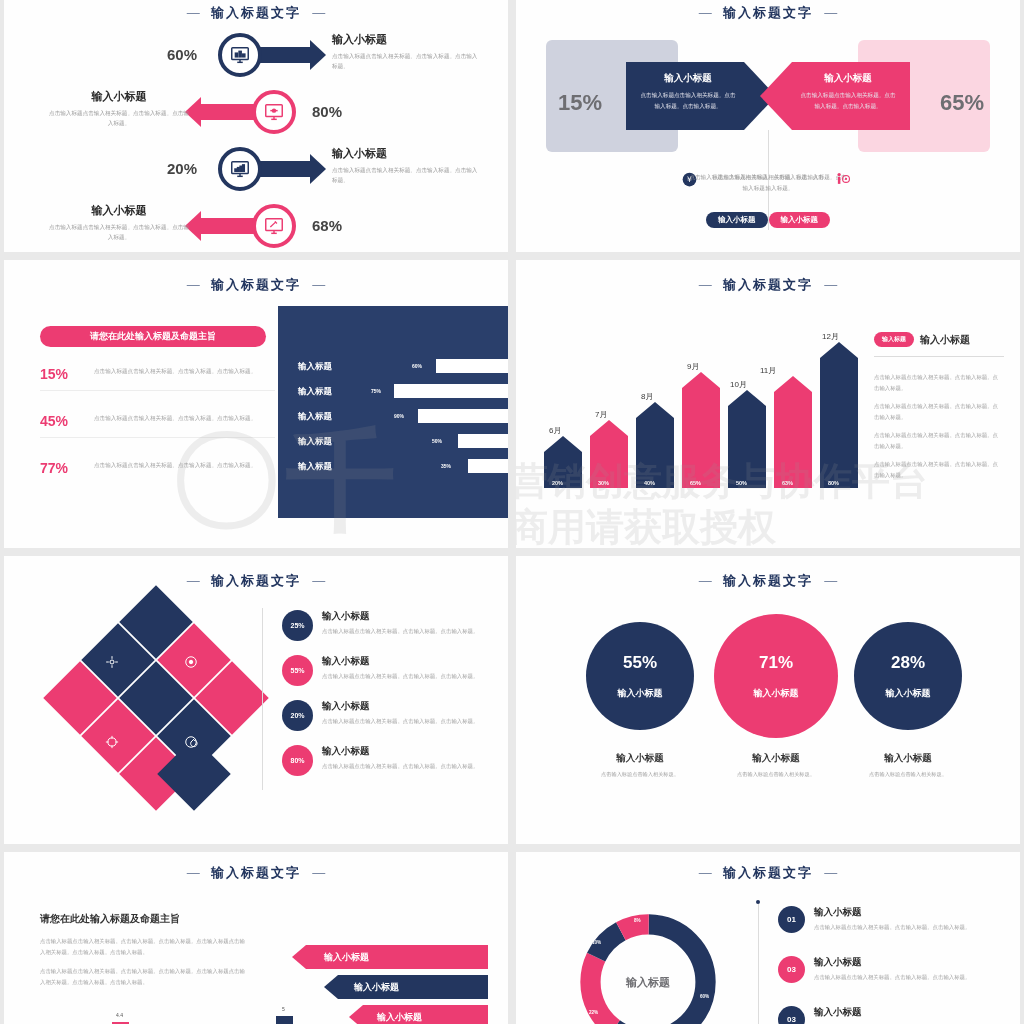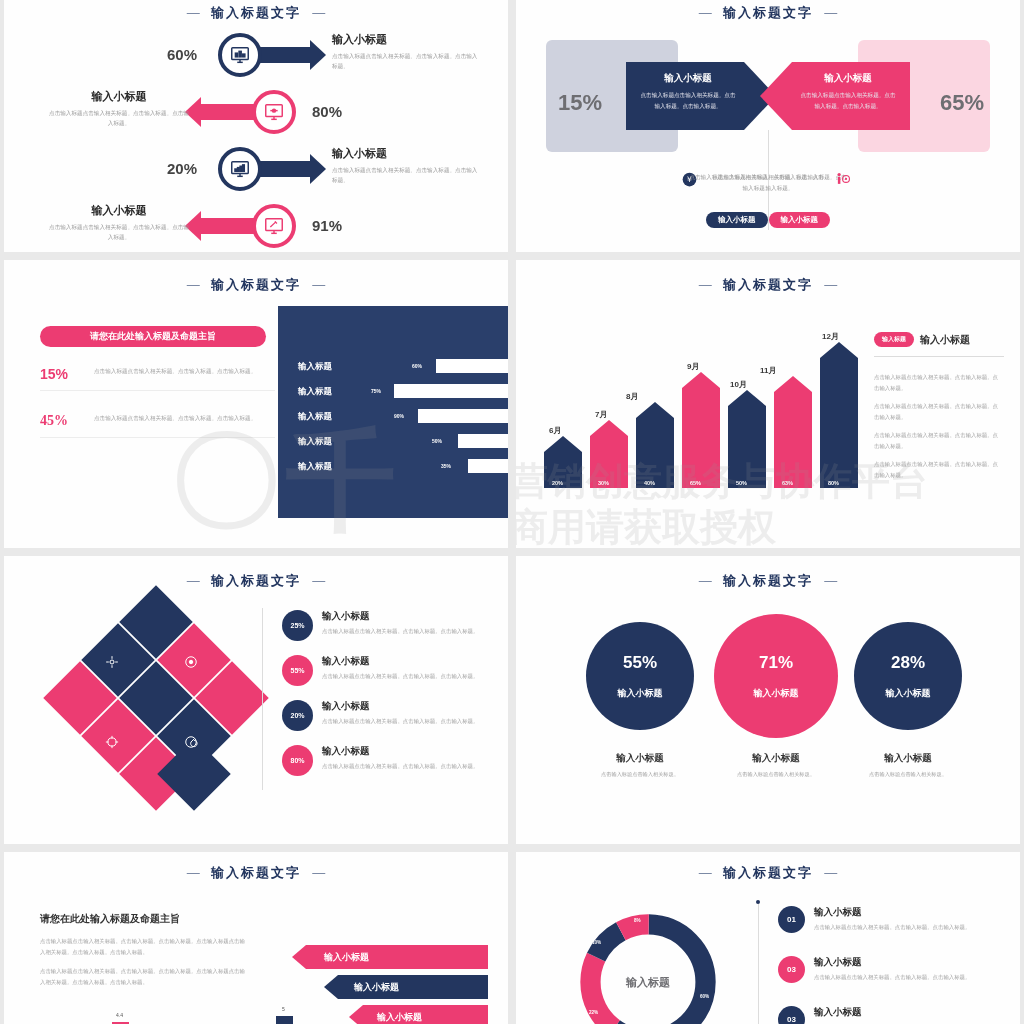--- a/index.html
+++ b/index.html
@@ -214,7 +214,7 @@
       </div>
 
       <div class="s1-row">
-        <div class="pct" style="position:absolute;left:308px;top:20px;">91%</div>
+        <div class="pct" style="position:absolute;left:308px;top:20px;">68%</div>
         <div class="arrow-l" style="left:196px;top:21px;width:62px;"></div>
         <div class="circ pink" style="left:248px;top:7px;">
           <svg width="22" height="22" viewBox="0 0 24 24" fill="none" stroke="#ec3c72" stroke-width="1.6">

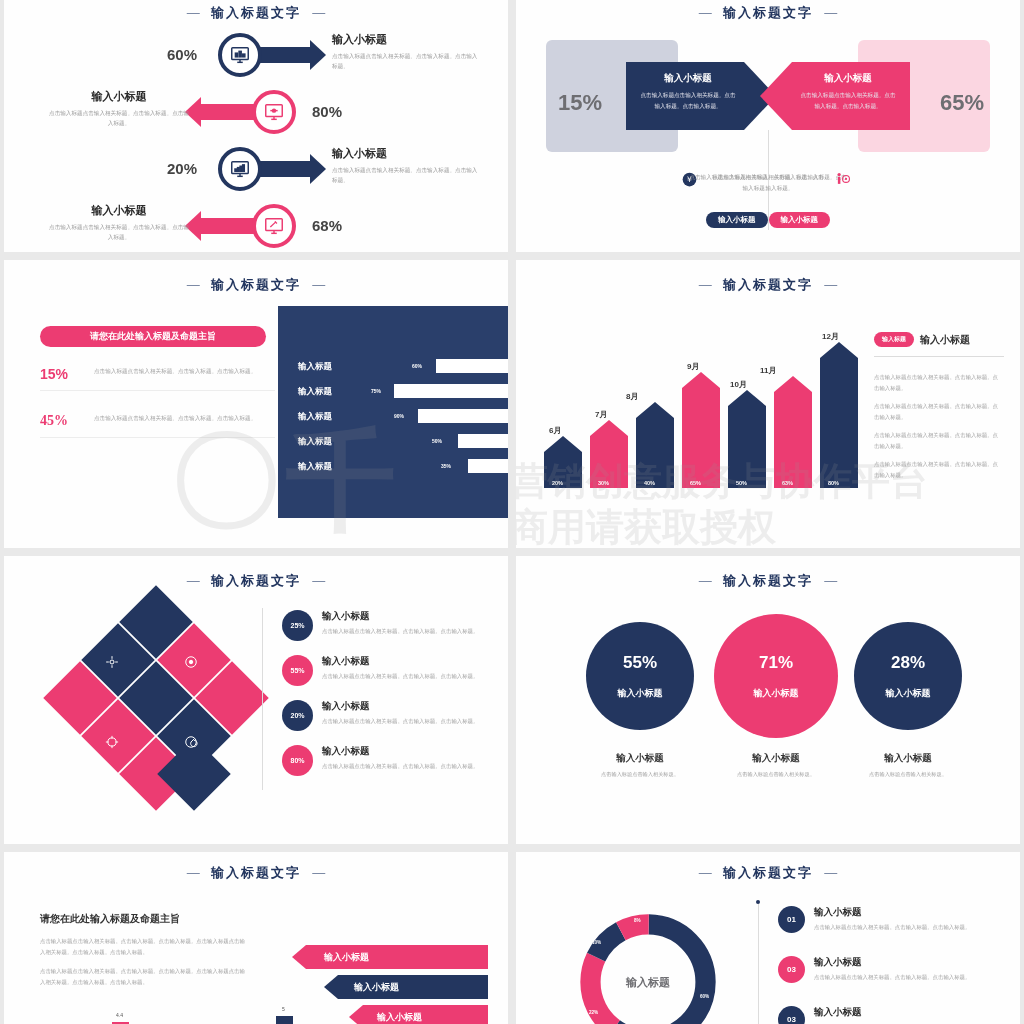--- a/index.html
+++ b/index.html
@@ -92,7 +92,7 @@
 
   
   .s4-bar { position:absolute; }
-  .s4-month { position:absolute; font-size:8px; color:#3a3a3a; font-weight:bold;}
+  .s4-month { position:absolute; font-size:8px; color:#3a3a3a; font-weight:normal;}
   .s4-v { position:absolute; color:#fff; font-size:5.5px; font-weight:bold; }
   .s4-tagline { position:absolute; display:flex; align-items:center; gap:6px; }
   .s4-tag { background:#ec3c72; color:#fff; border-radius:9px; font-size:6px;

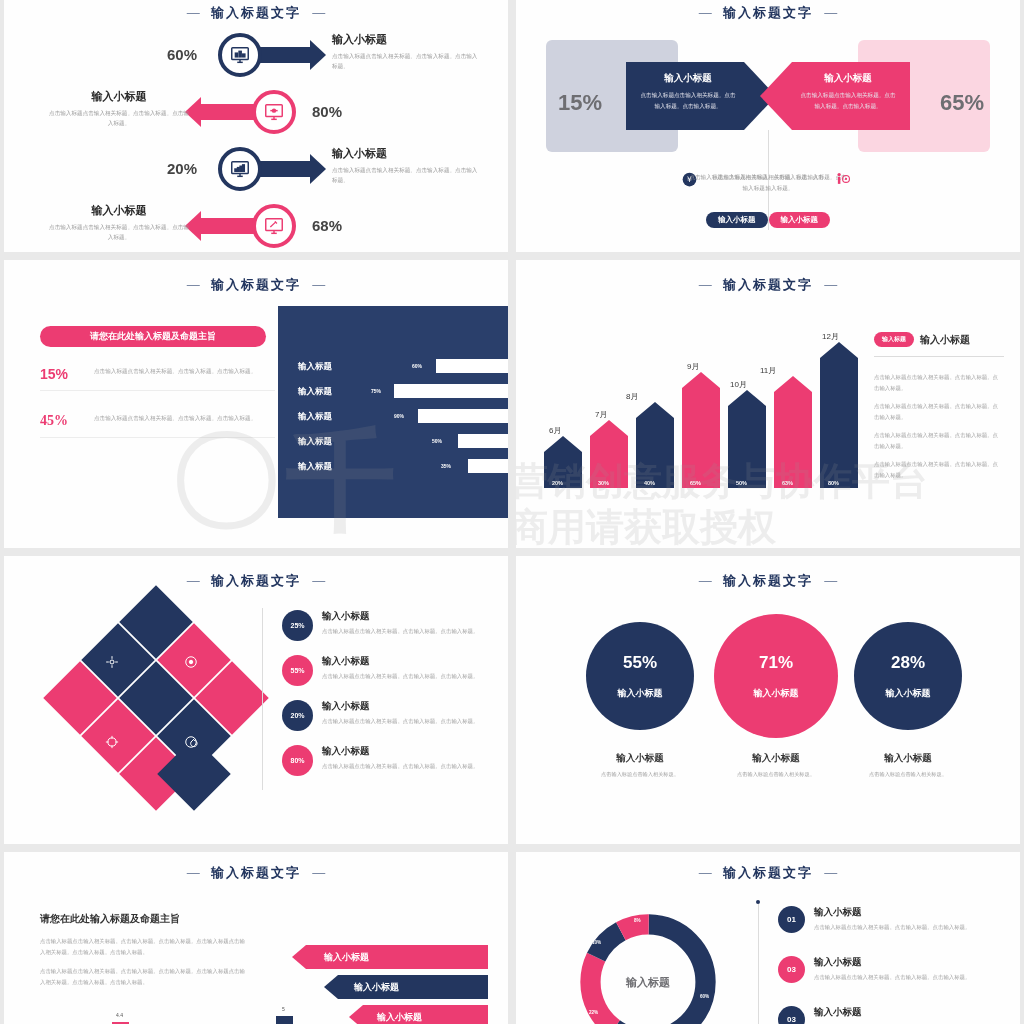--- a/index.html
+++ b/index.html
@@ -361,7 +361,7 @@
           <path d="M0 16 L19 0 L38 16 V86 H0 Z" fill="#23365f"></path>
         </svg>
     </div>
-    <div class="s4-month" style="left:110px;bottom:146px;">8月</div>
+    <div class="s4-month" style="left:125px;bottom:146px;">8月</div>
     <div class="s4-v" style="left:128px;bottom:62px;">40%</div>
 
     <div class="s4-bar" style="left:166px;bottom:56px;">

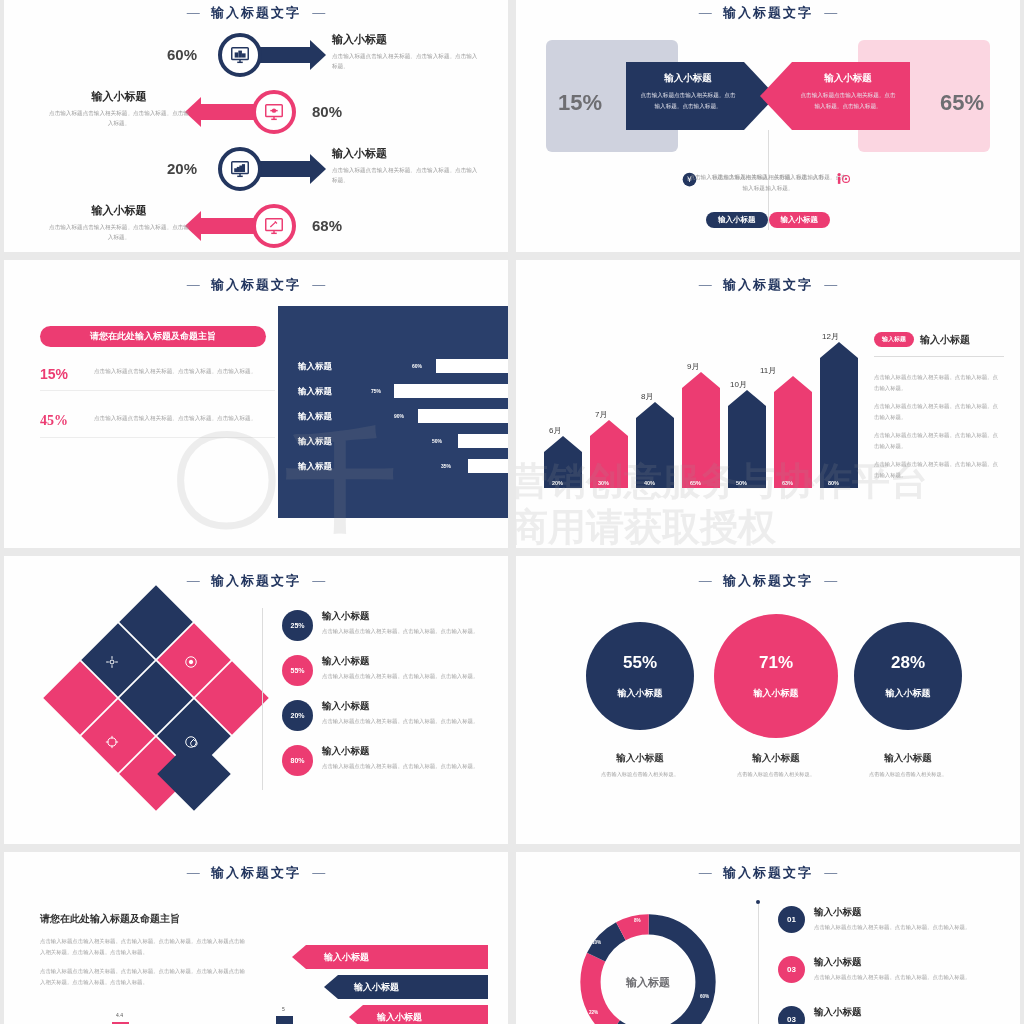--- a/index.html
+++ b/index.html
@@ -303,7 +303,7 @@
       <div class="s3-num">15%</div>
       <div class="s3-txt" style="width:170px;">点击输入标题点击输入相关标题。点击输入标题。点击输入标题。</div>
     </div>
-    <div class="s3-item" style="left:36px;top:153px;font-family:Liberation Serif, serif;">
+    <div class="s3-item" style="left:36px;top:153px;">
       <div class="s3-num">45%</div>
       <div class="s3-txt" style="width:170px;">点击输入标题点击输入相关标题。点击输入标题。点击输入标题。</div>
     </div>

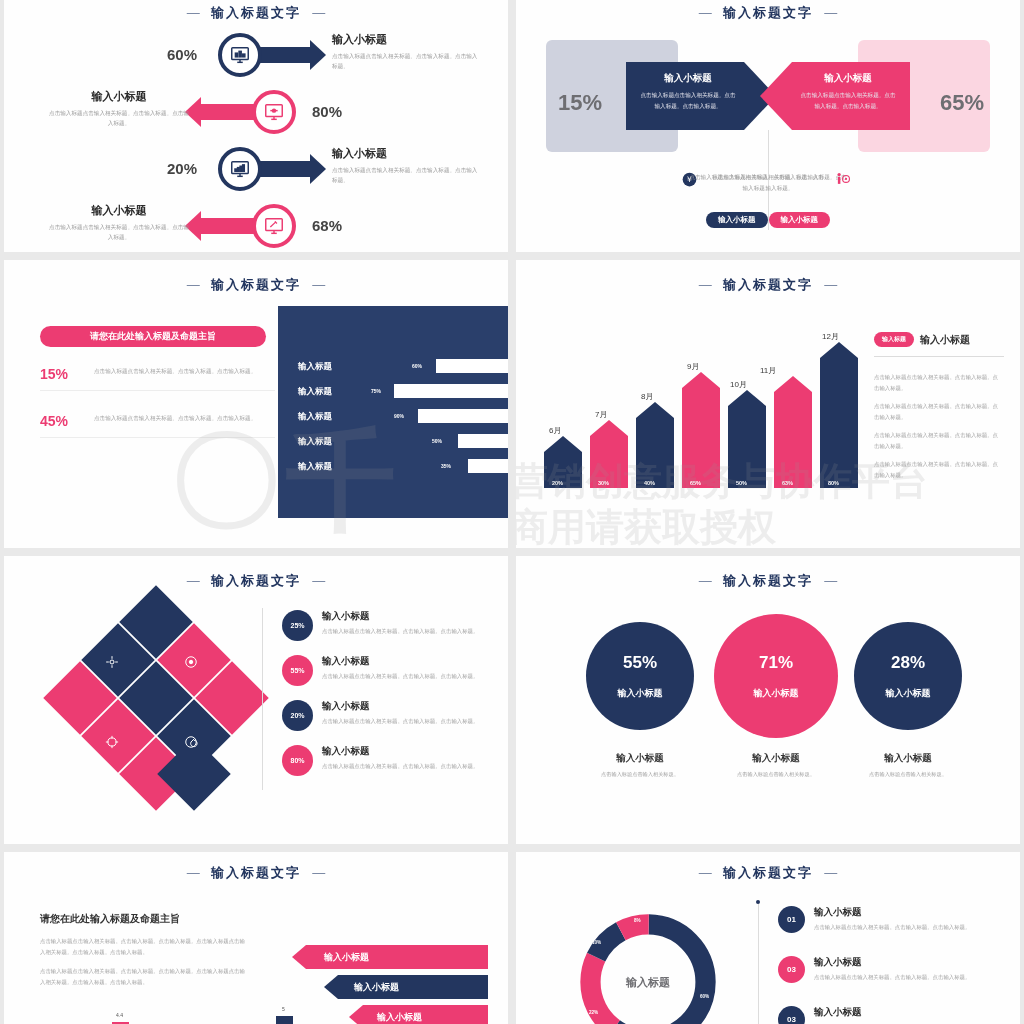--- a/index.html
+++ b/index.html
@@ -307,6 +307,10 @@
       <div class="s3-num">45%</div>
       <div class="s3-txt" style="width:170px;">点击输入标题点击输入相关标题。点击输入标题。点击输入标题。</div>
     </div>
+    <div class="s3-item" style="left:36px;top:200px;border-bottom:none;">
+      <div class="s3-num">77%</div>
+      <div class="s3-txt" style="width:170px;">点击输入标题点击输入相关标题。点击输入标题。点击输入标题。</div>
+    </div>
 
     <div class="s3-panel" style="left:274px;top:46px;width:230px;height:212px;">
       <div class="s3-blabel" style="left:20px;top:55px;">输入标题</div>

